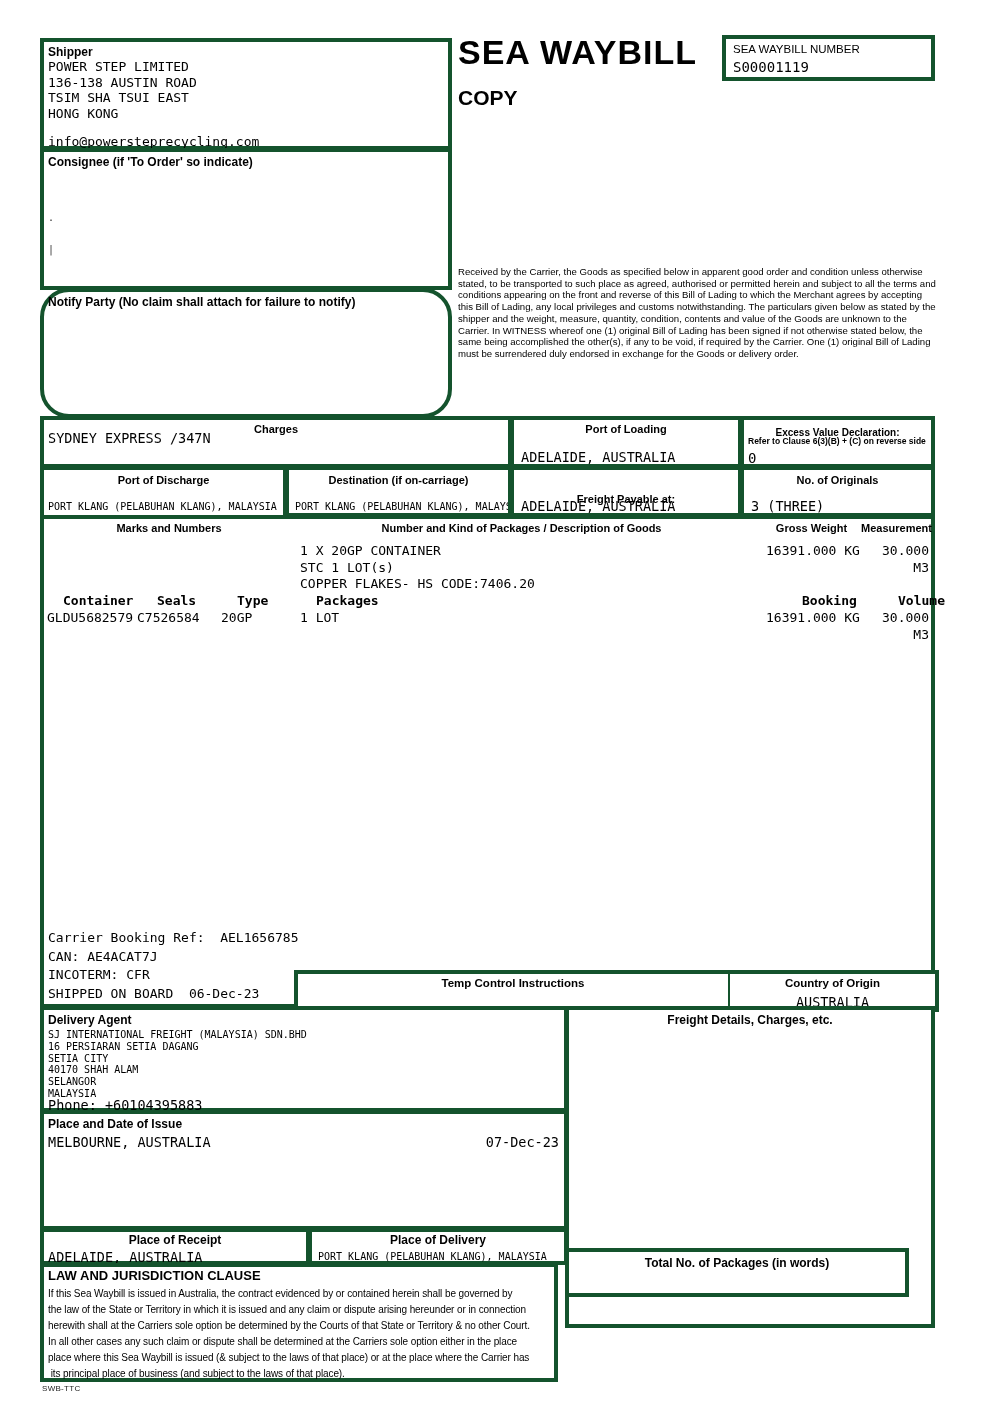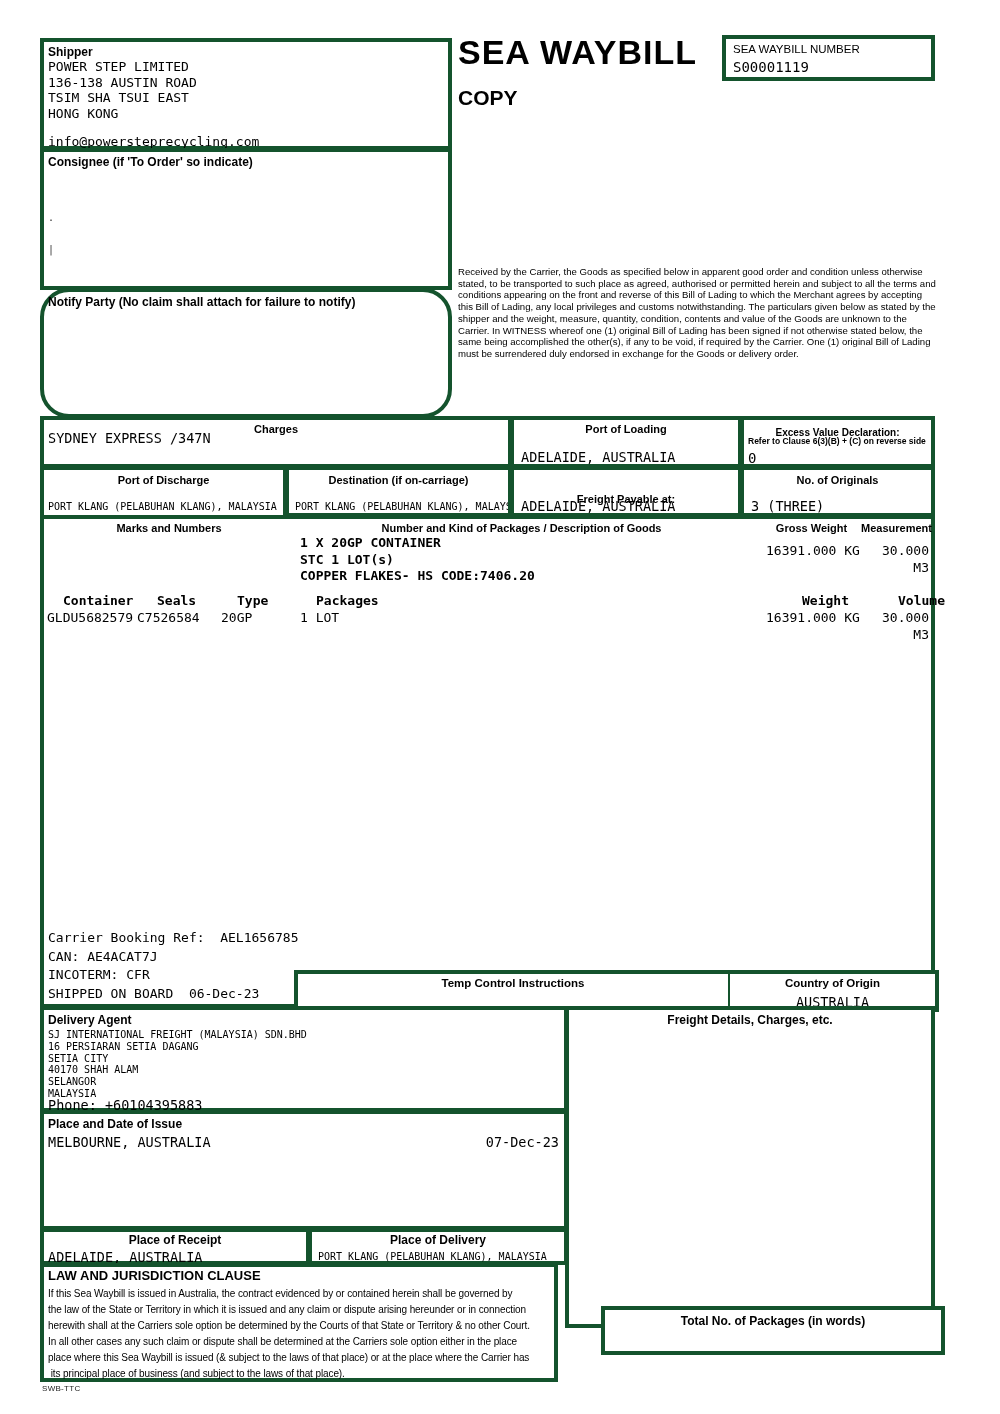--- a/index.html
+++ b/index.html
@@ -96,7 +96,7 @@
     <div class="lbc abs" style="left:710px;top:3px;width:115px;">Gross Weight</div>
     <div class="lbc abs" style="left:795px;top:3px;width:93px;text-align:right;">Measurement</div>
 
-    <div class="mo goods-desc abs" style="left:256px;top:16px;font-weight:bold;">1 X 20GP CONTAINER
+    <div class="mo goods-desc abs" style="left:256px;top:24px;">1 X 20GP CONTAINER
 STC 1 LOT(s)
 COPPER FLAKES- HS CODE:7406.20</div>
     <div class="mo goods-desc abs" style="left:722px;top:24px;">16391.000 KG</div>

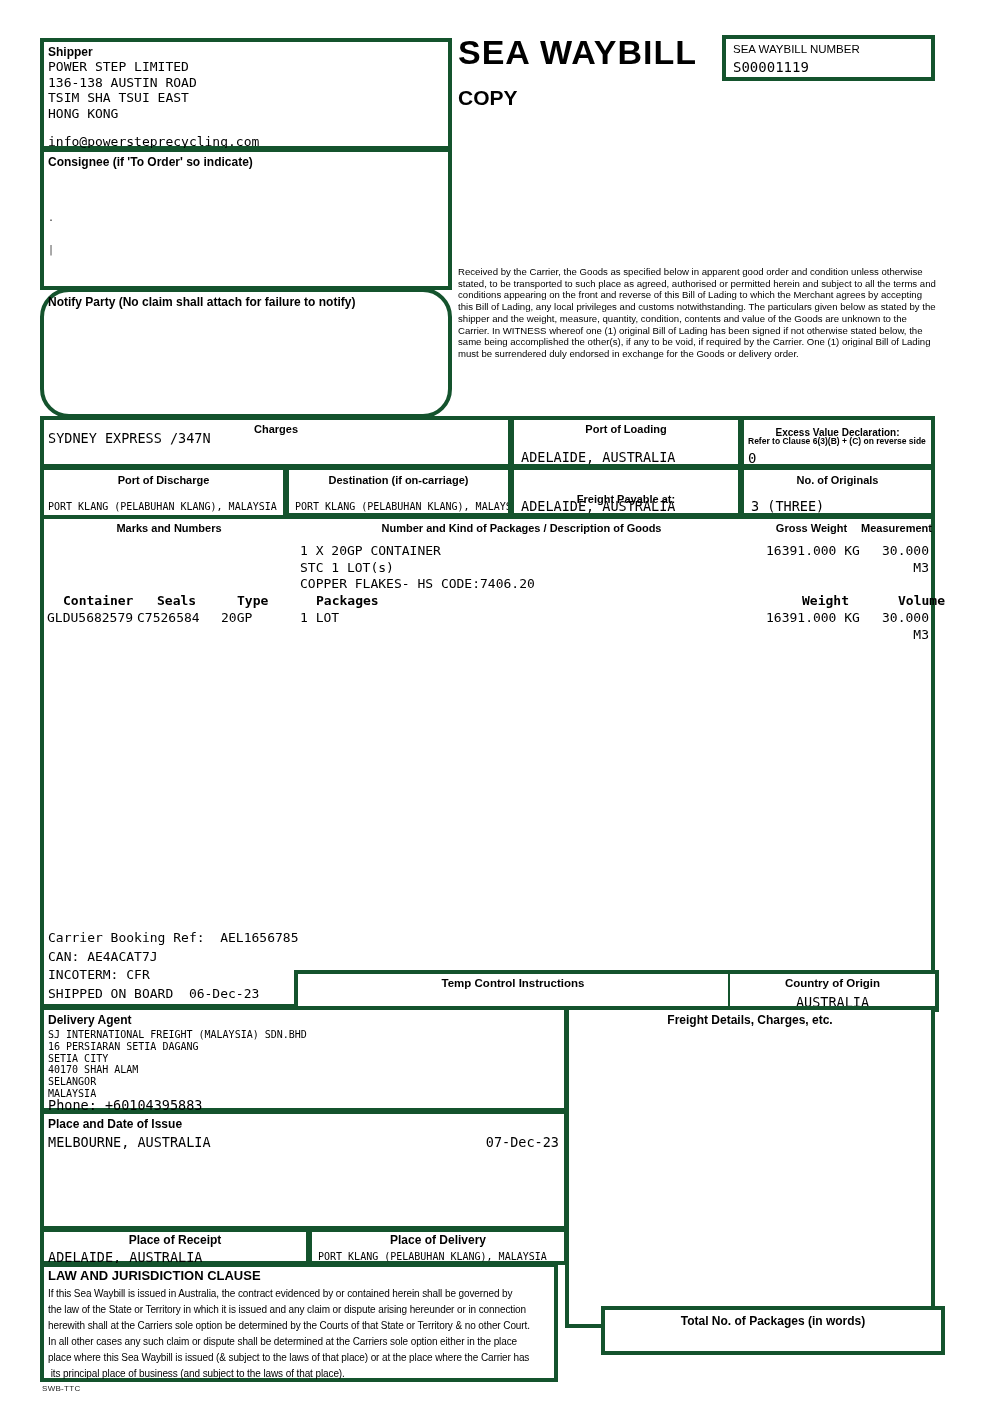--- a/index.html
+++ b/index.html
@@ -108,7 +108,7 @@
       <span class="mo ctr-head abs" style="left:97px;">Seals</span>
       <span class="mo ctr-head abs" style="left:177px;">Type</span>
       <span class="mo ctr-head abs" style="left:256px;">Packages</span>
-      <span class="mo ctr-head abs" style="left:742px;">Weight</span>
+      <span class="mo ctr-head abs" style="left:742px;">Booking</span>
       <span class="mo ctr-head abs" style="left:790px;width:95px;text-align:right;">Volume</span>
     </div>
 

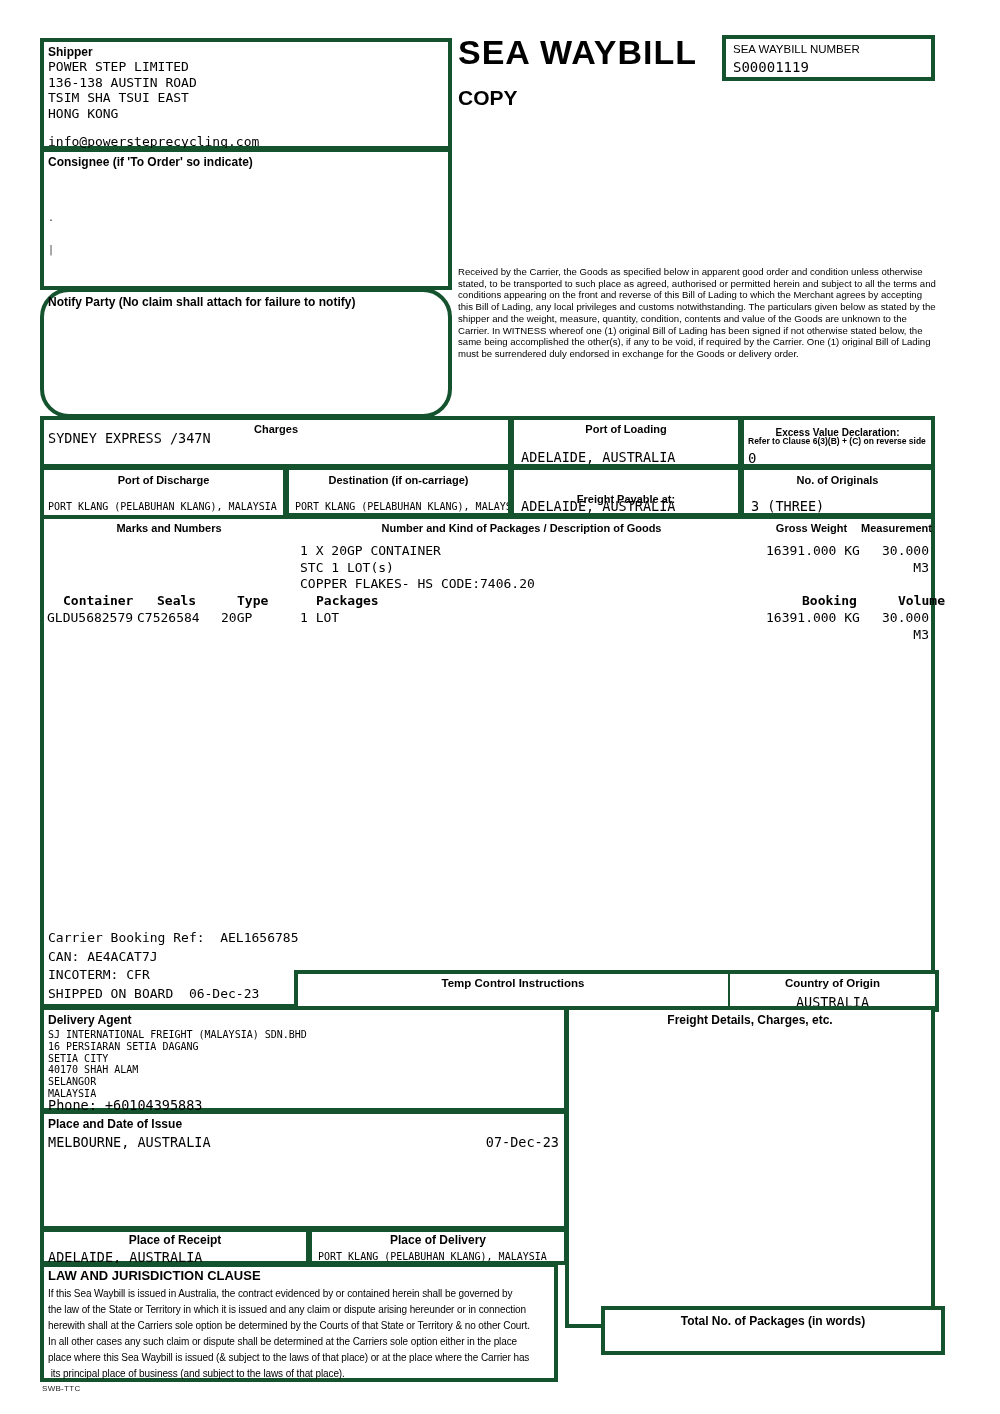--- a/index.html
+++ b/index.html
@@ -177,7 +177,7 @@
  its principal place of business (and subject to the laws of that place).</div>
   </div>
 
-  <div class="bx" style="left:565px;top:1306px;width:344px;height:49px;margin-left:36px;">
+  <div class="bx" style="left:565px;top:1248px;width:344px;height:49px;">
     <div class="lbc abs" style="left:0;top:5px;width:100%;font-size:12px;">Total No. of Packages (in words)</div>
   </div>
 

